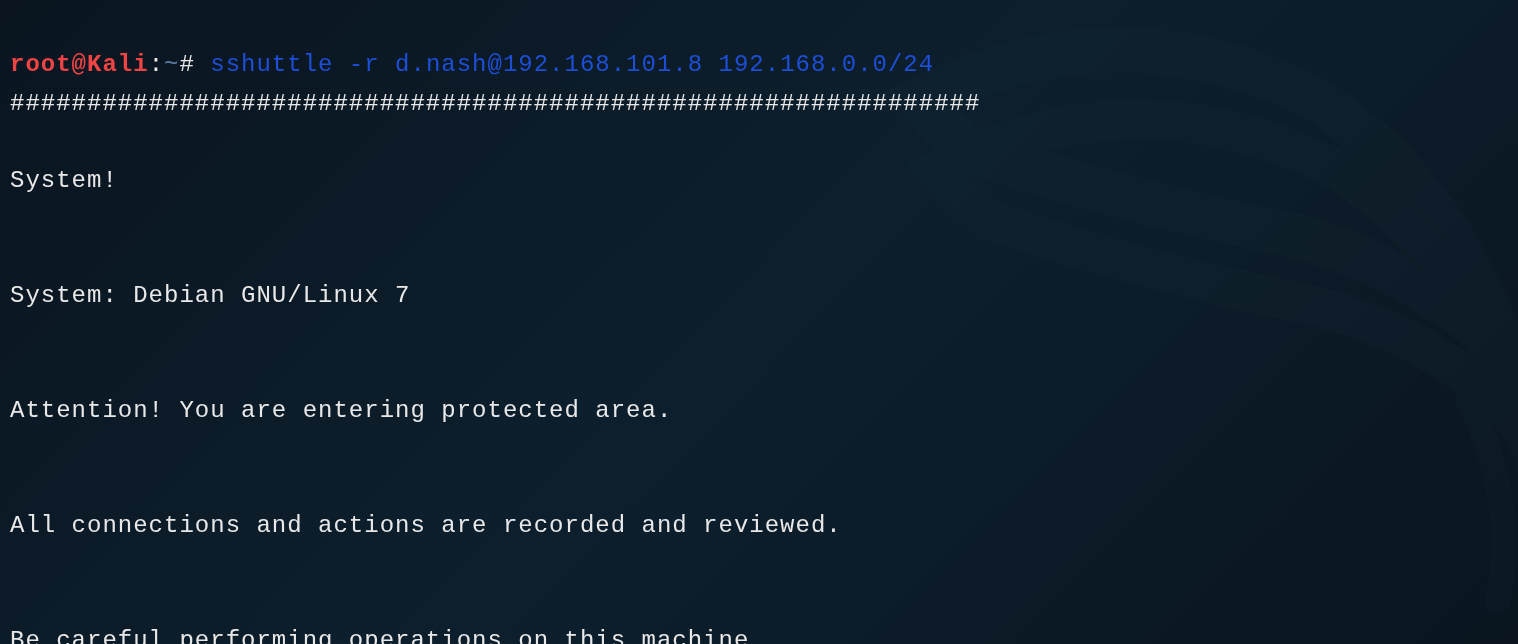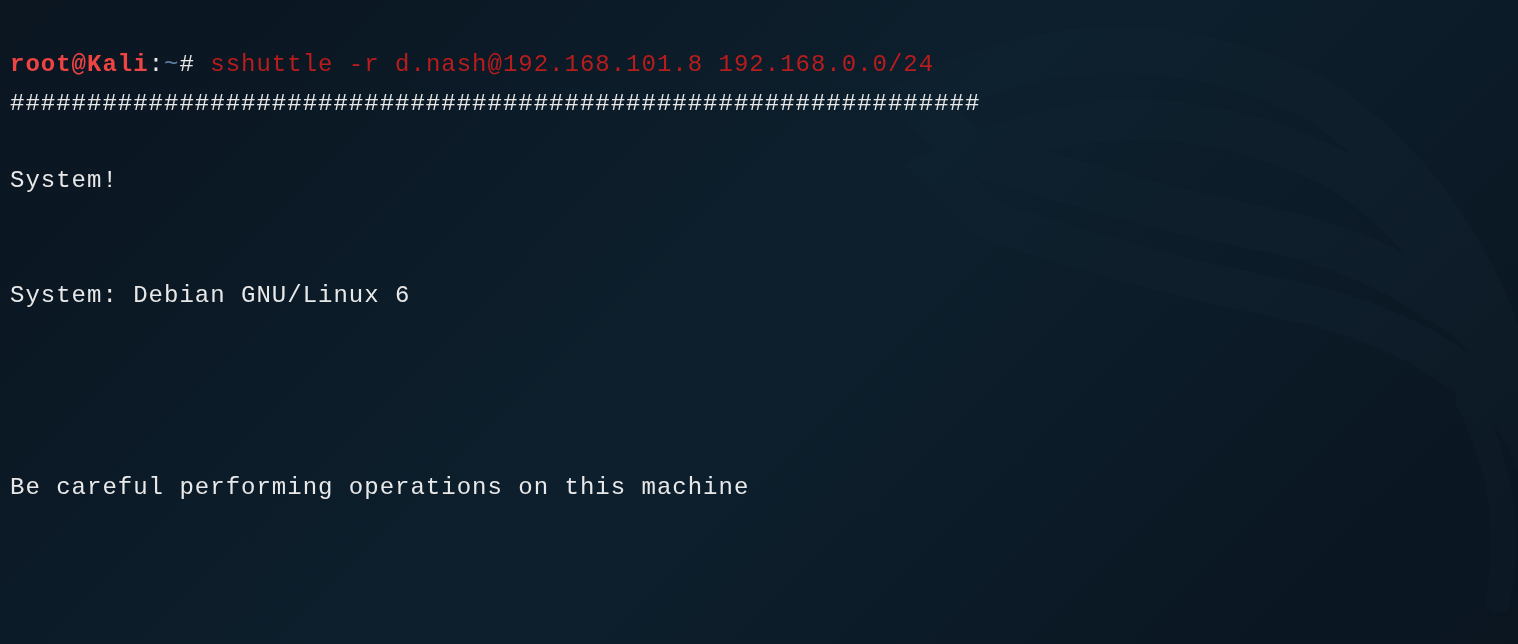--- a/index.html
+++ b/index.html
@@ -47,7 +47,7 @@
       color: #e8e8e8;
     }
     .command {
-      color: #b91c1c;
+      color: #1d4ed8;
     }
     .output-line {
       color: #e8e8e8;

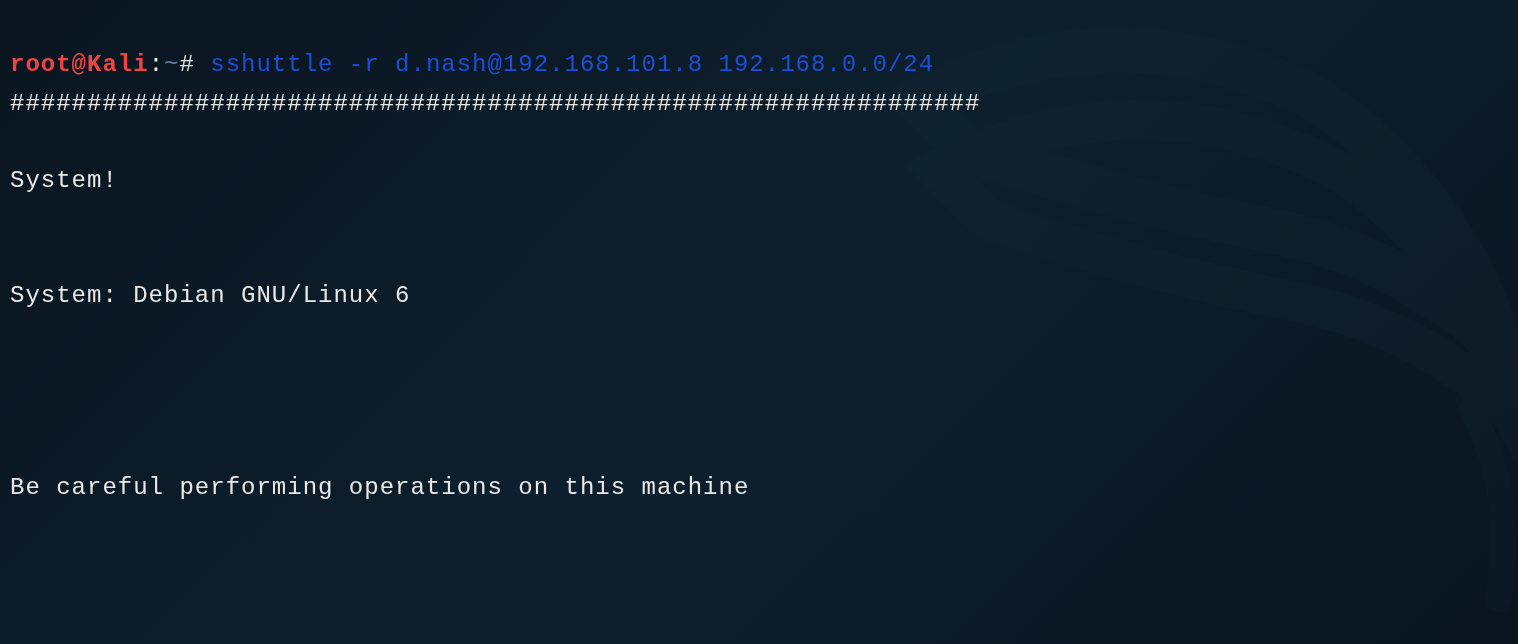--- a/index.html
+++ b/index.html
@@ -68,7 +68,7 @@
 <span class="output-line">###############################################################</span>
 <span class="output-line">System!</span>
 <span class="output-line"></span>
-<span class="output-line">System: Debian GNU/Linux 6</span>
+<span class="output-line">System: Debian GNU/Linux 7</span>
 <span class="output-line"></span>
 <span class="output-line"></span>
 <span class="output-line"></span>

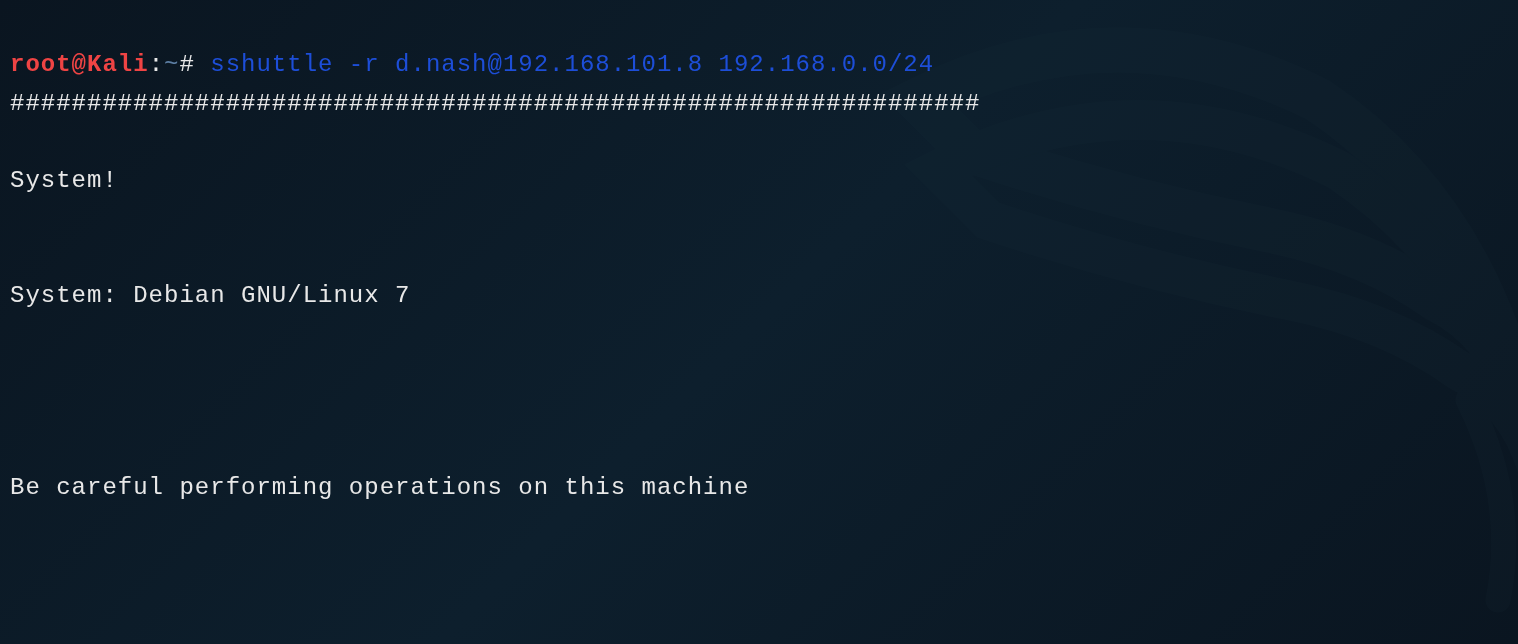--- a/index.html
+++ b/index.html
@@ -70,6 +70,7 @@
 <span class="output-line"></span>
 <span class="output-line">System: Debian GNU/Linux 7</span>
 <span class="output-line"></span>
+<span class="output-line">Attention! You are entering protected area.</span>
 <span class="output-line"></span>
 <span class="output-line"></span>
 <span class="output-line">Be careful performing operations on this machine</span>

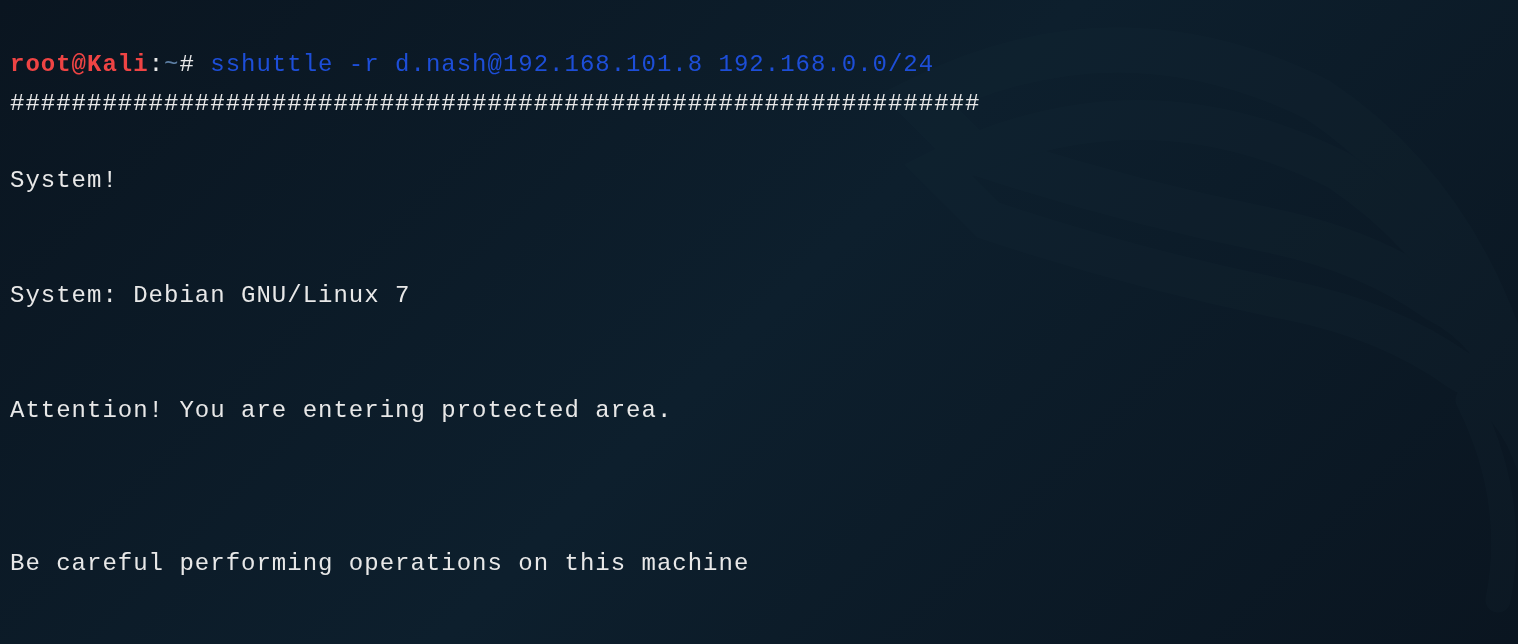--- a/index.html
+++ b/index.html
@@ -72,6 +72,7 @@
 <span class="output-line"></span>
 <span class="output-line">Attention! You are entering protected area.</span>
 <span class="output-line"></span>
+<span class="output-line">All connections and actions are recorded and reviewed.</span>
 <span class="output-line"></span>
 <span class="output-line">Be careful performing operations on this machine</span>
 <span class="output-line"></span>

